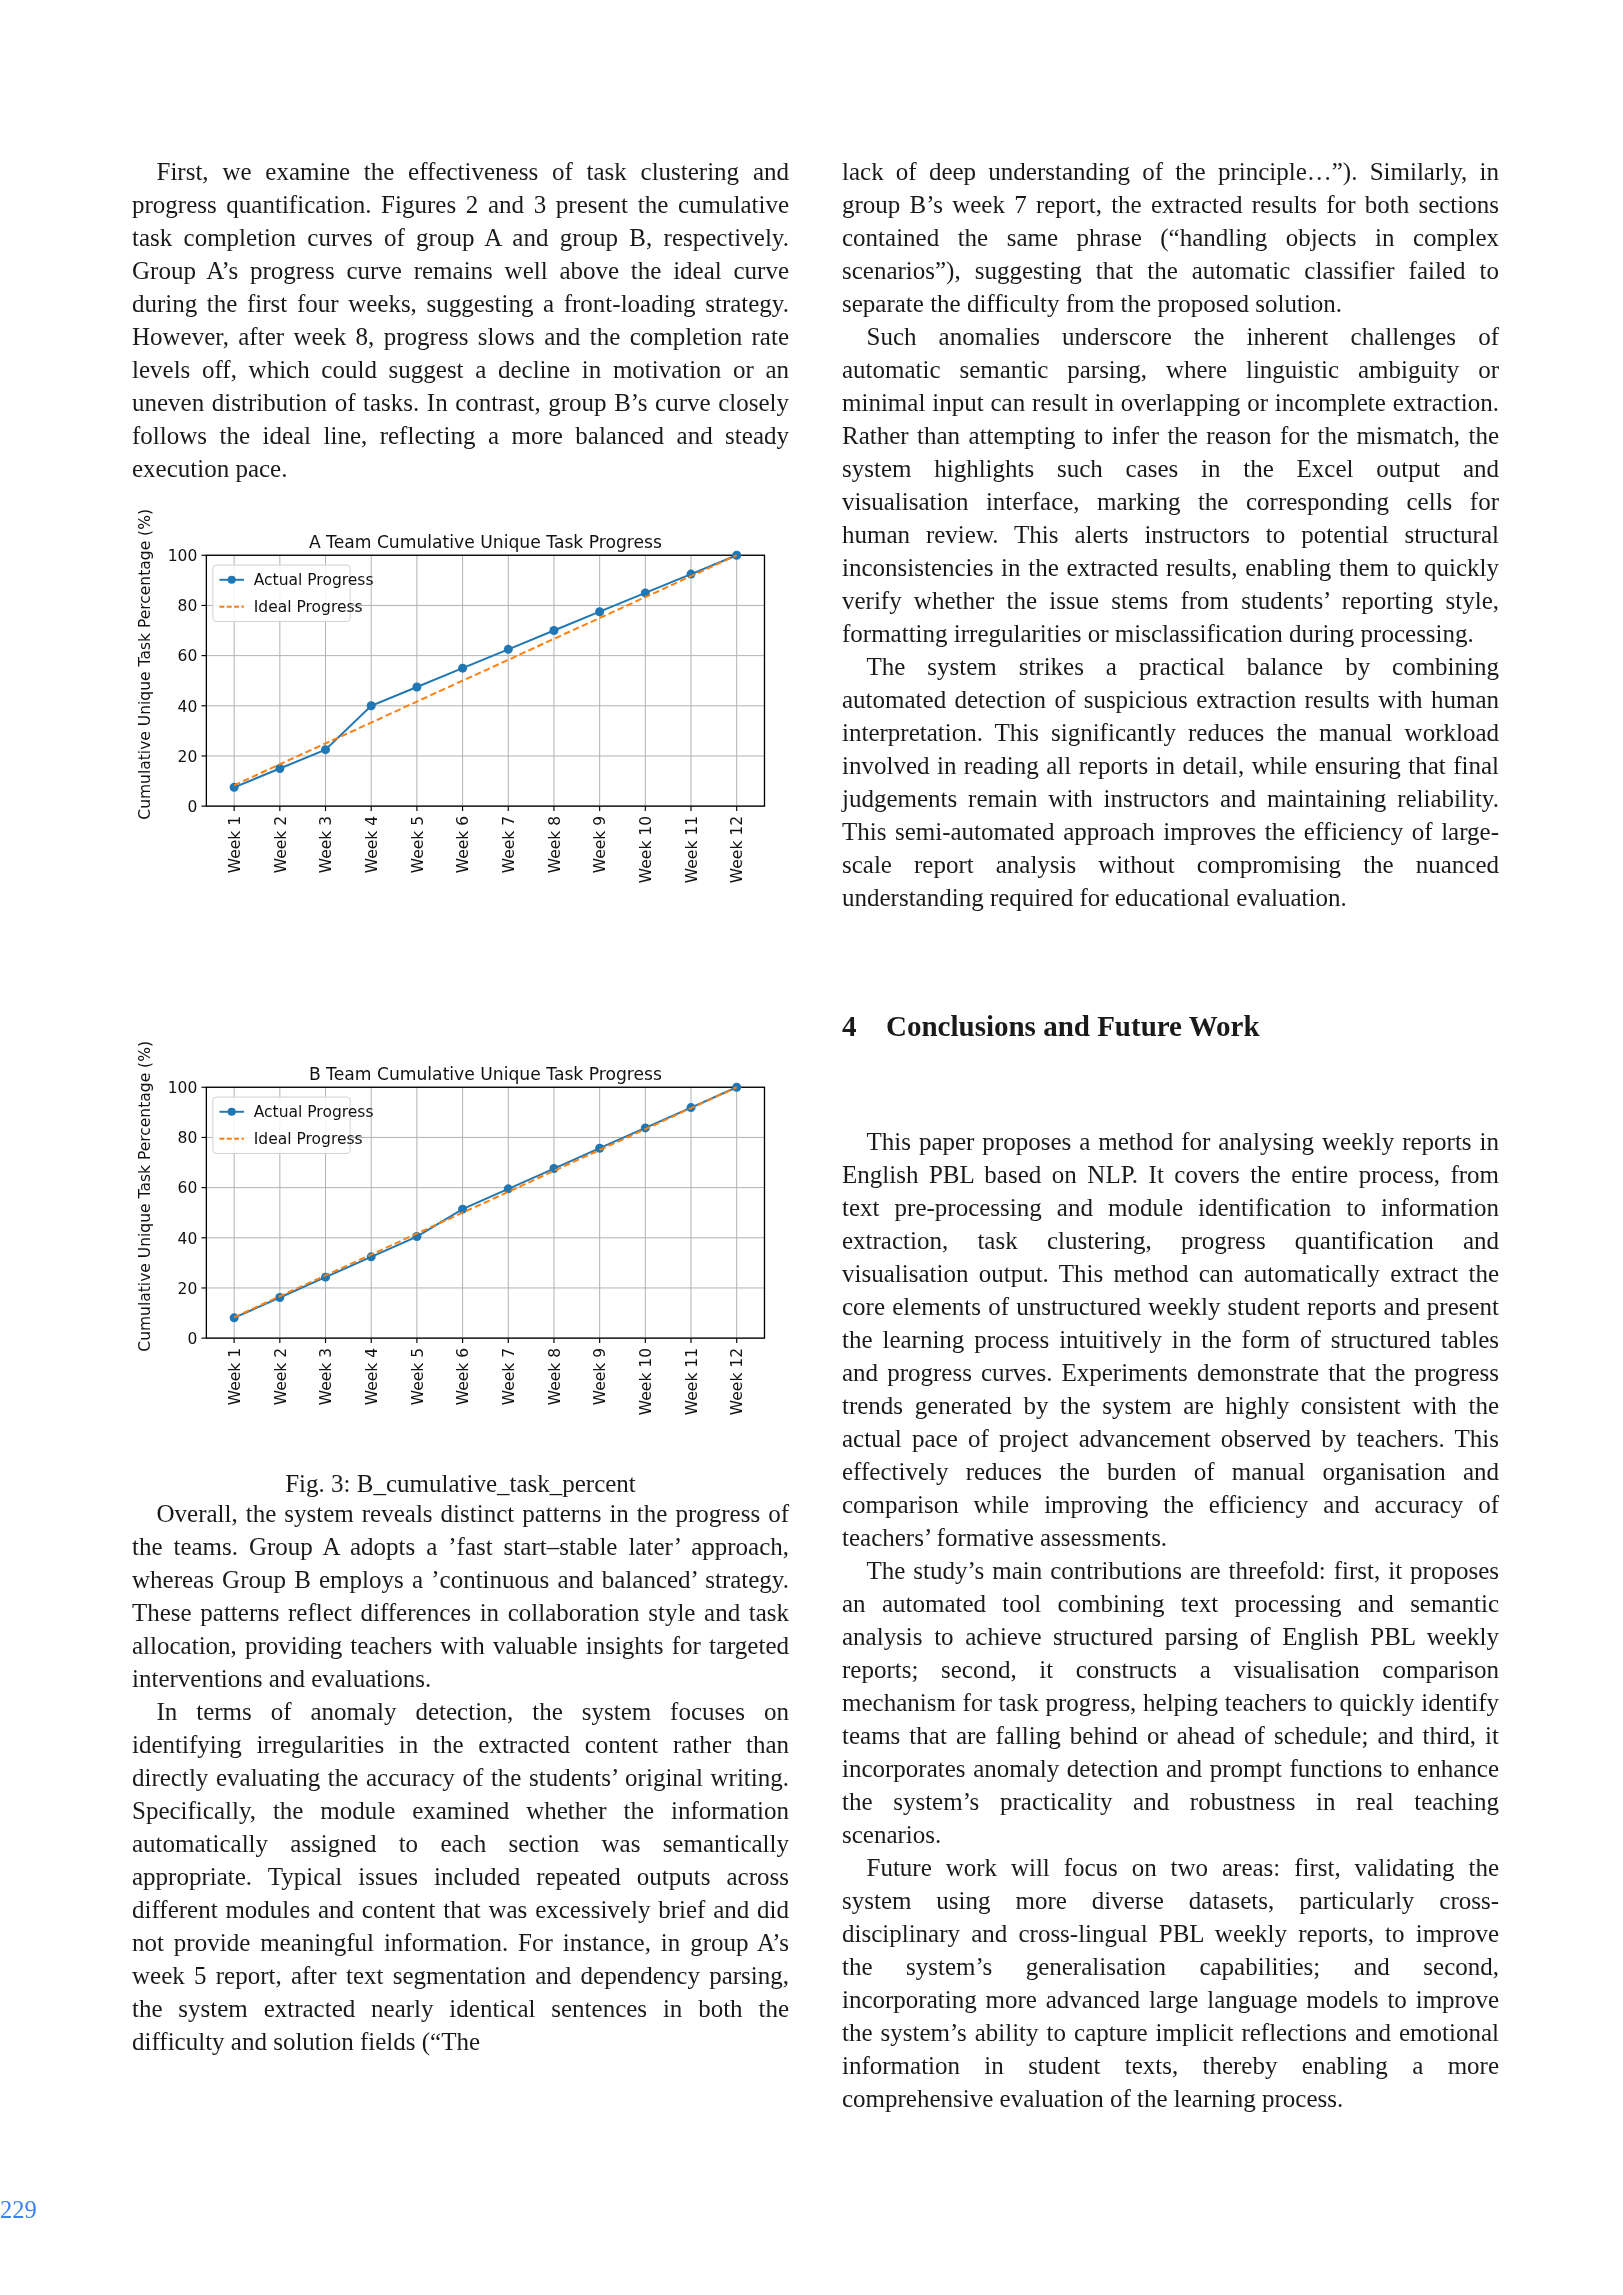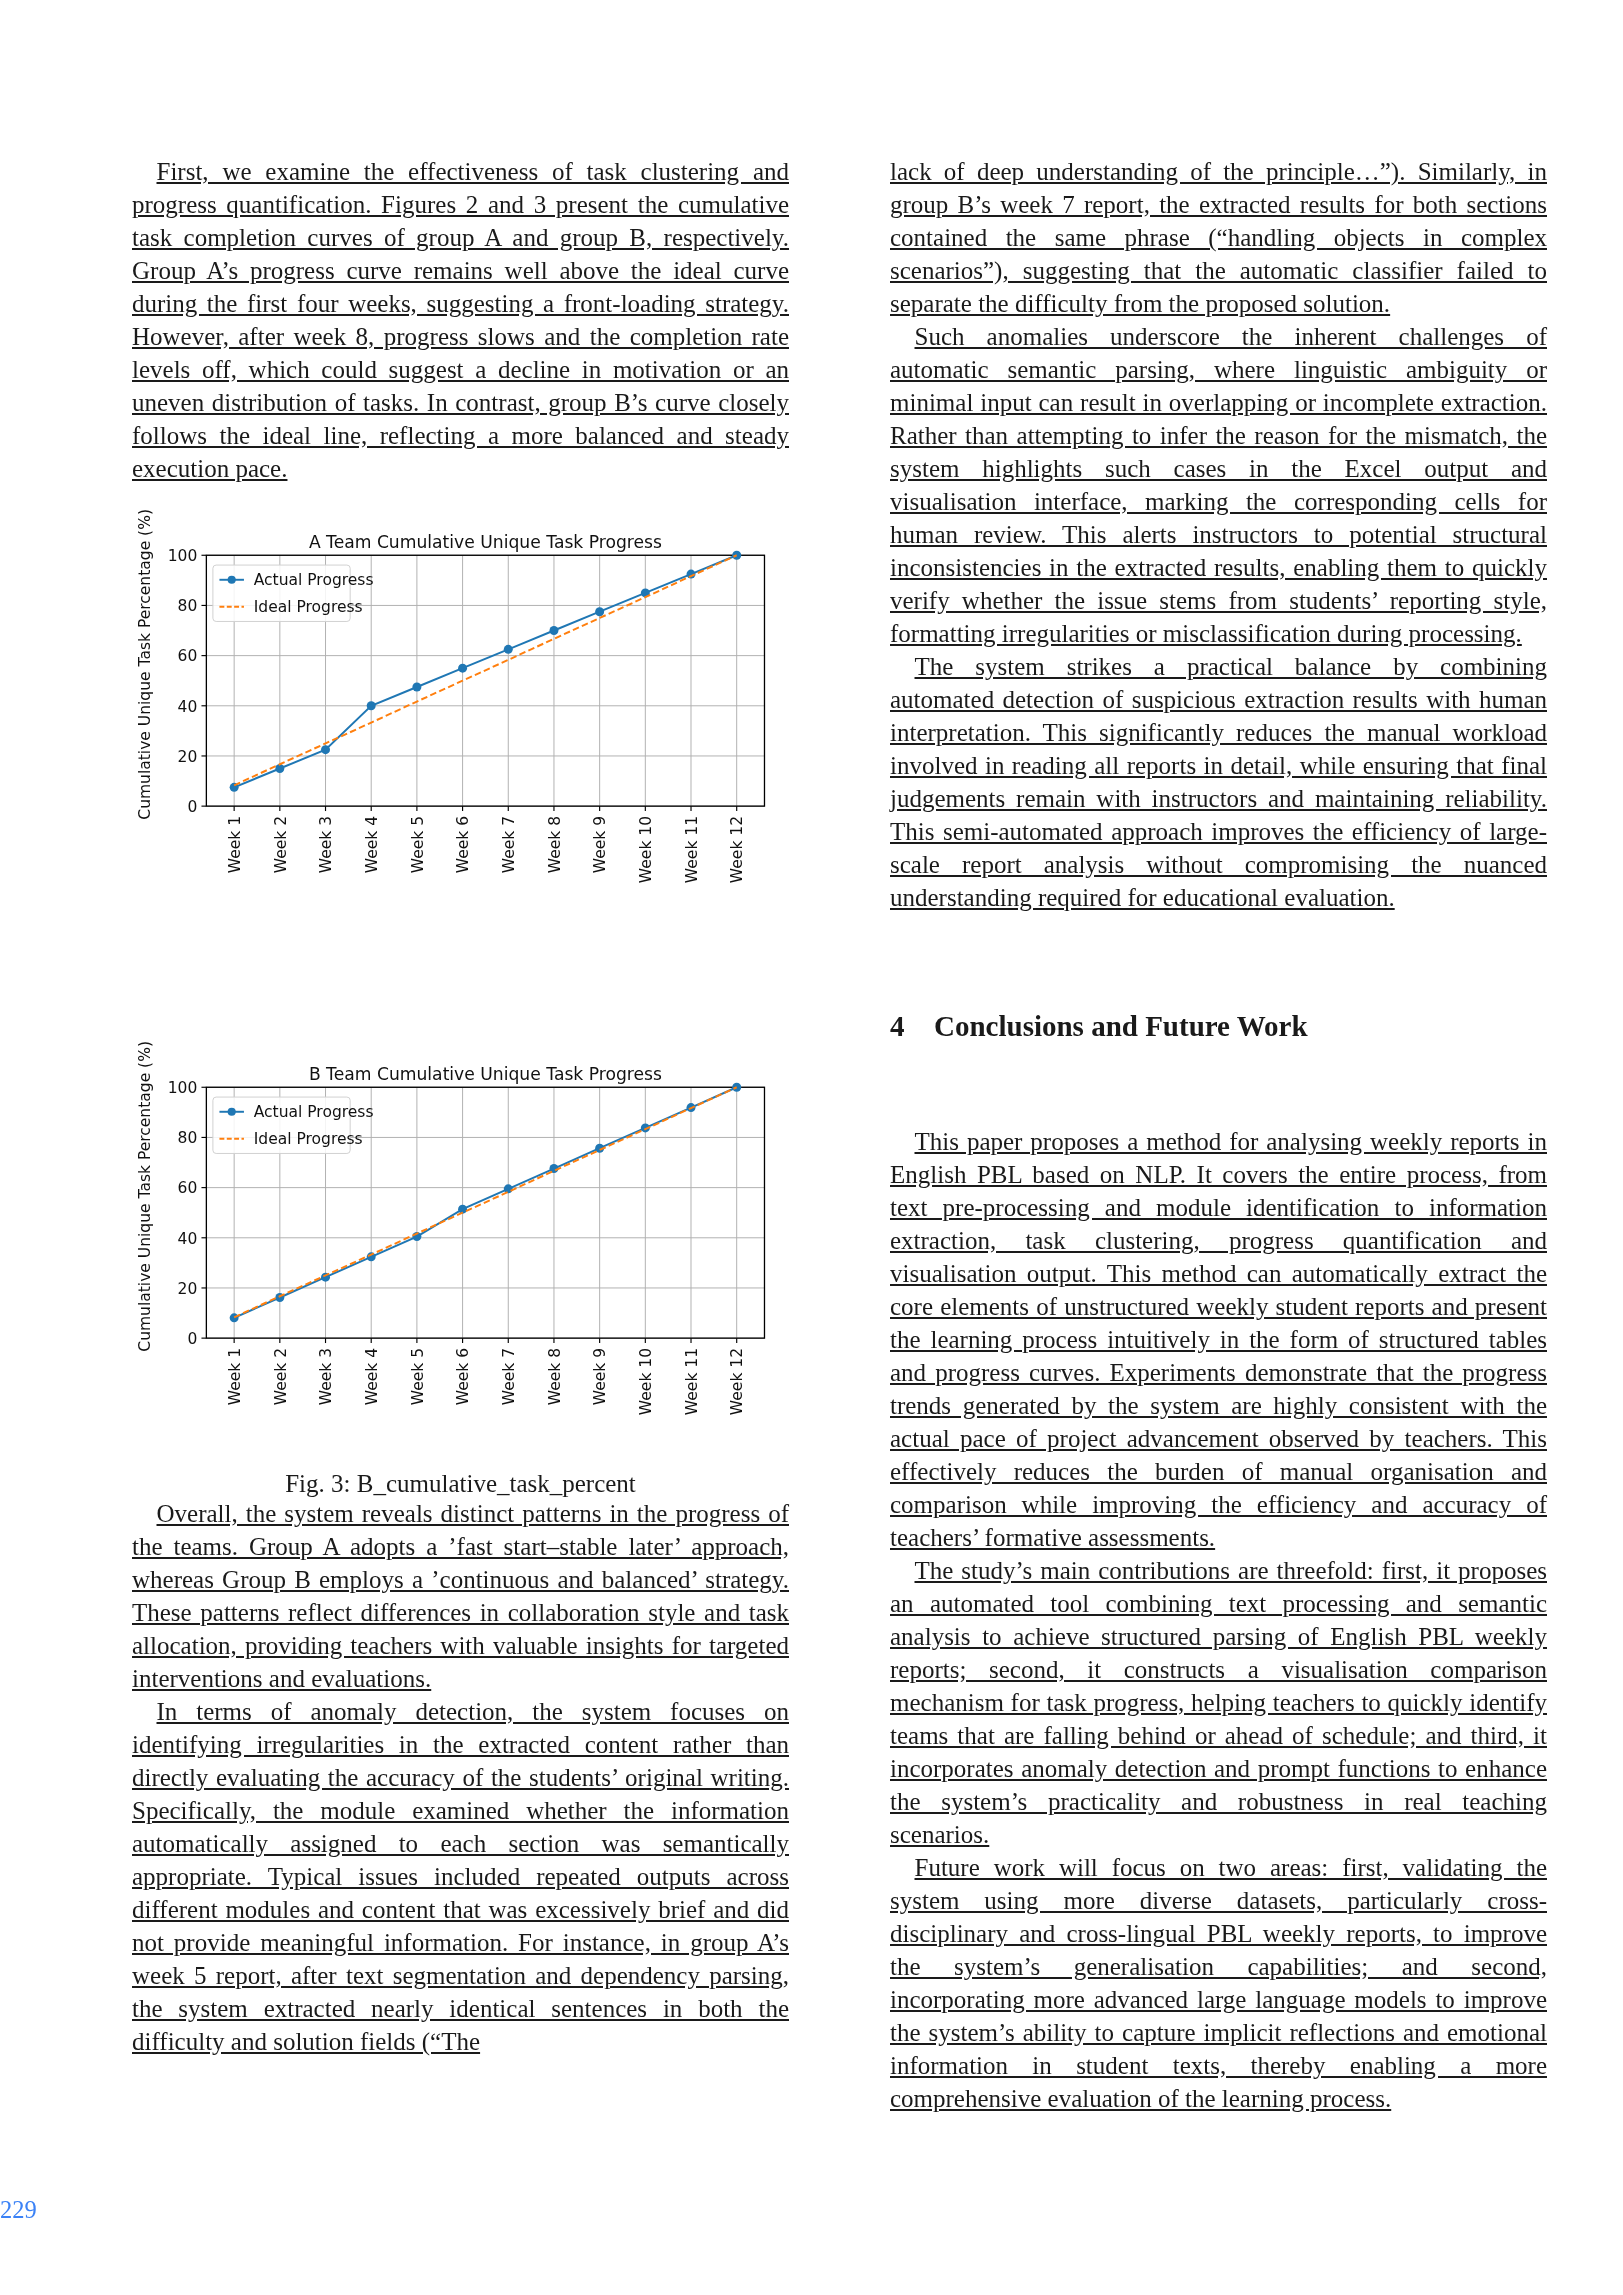--- a/index.html
+++ b/index.html
@@ -9,7 +9,7 @@
   .col-left { left: 132px; }
   .col-right { left: 842px; margin-left: 48px; }
   p.para { margin: 0; font-size: 25px; line-height: 33px; text-align: justify;
-           text-indent: 24.5px; hyphens: manual; text-decoration: underline; }
+           text-indent: 24.5px; hyphens: manual; }
   p.para.noindent { text-indent: 0; }
   .figure { position: absolute; left: 132px; width: 657px; }
   .figure svg { display: block; }

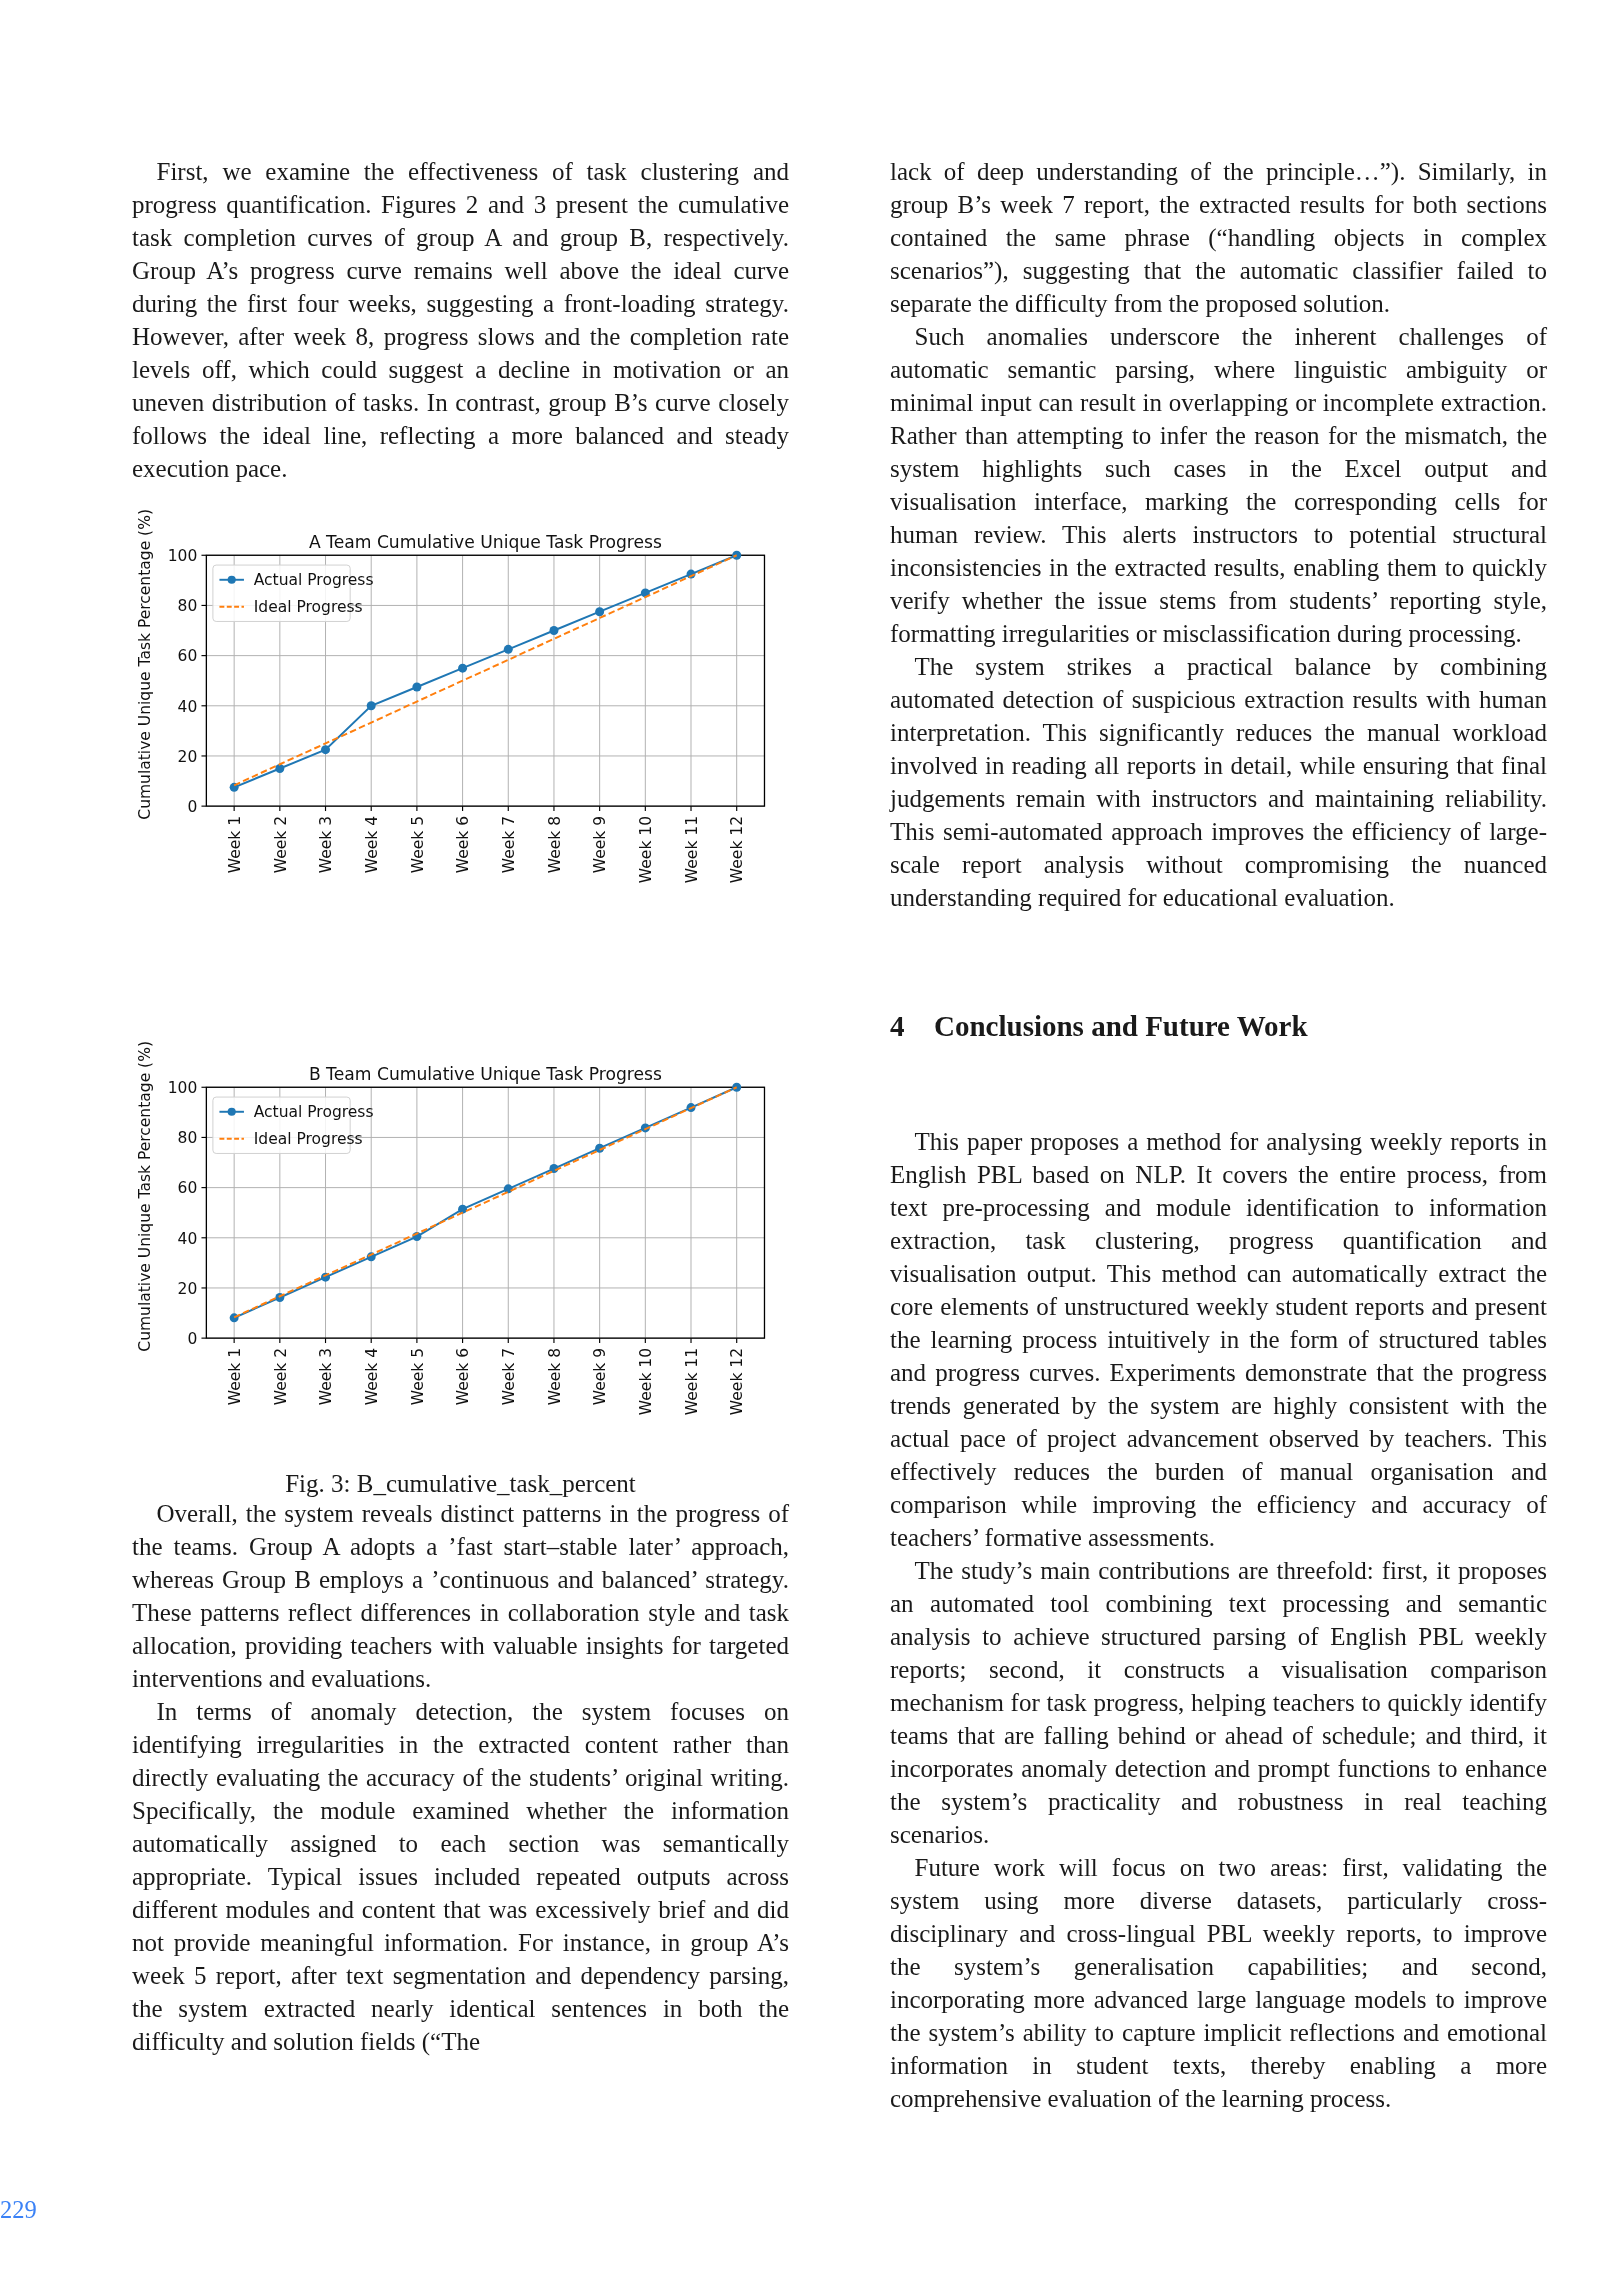--- a/index.html
+++ b/index.html
@@ -7,7 +7,7 @@
          font-family: "Liberation Serif", "DejaVu Serif", serif; color: #1a1a1a; }
   .col { position: absolute; width: 657px; }
   .col-left { left: 132px; }
-  .col-right { left: 842px; margin-left: 48px; }
+  .col-right { left: 842px; }
   p.para { margin: 0; font-size: 25px; line-height: 33px; text-align: justify;
            text-indent: 24.5px; hyphens: manual; }
   p.para.noindent { text-indent: 0; }

